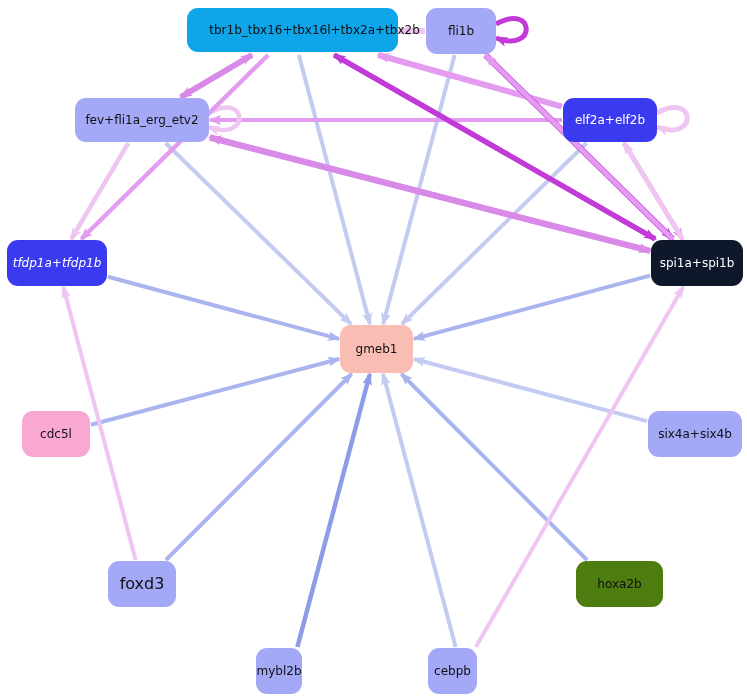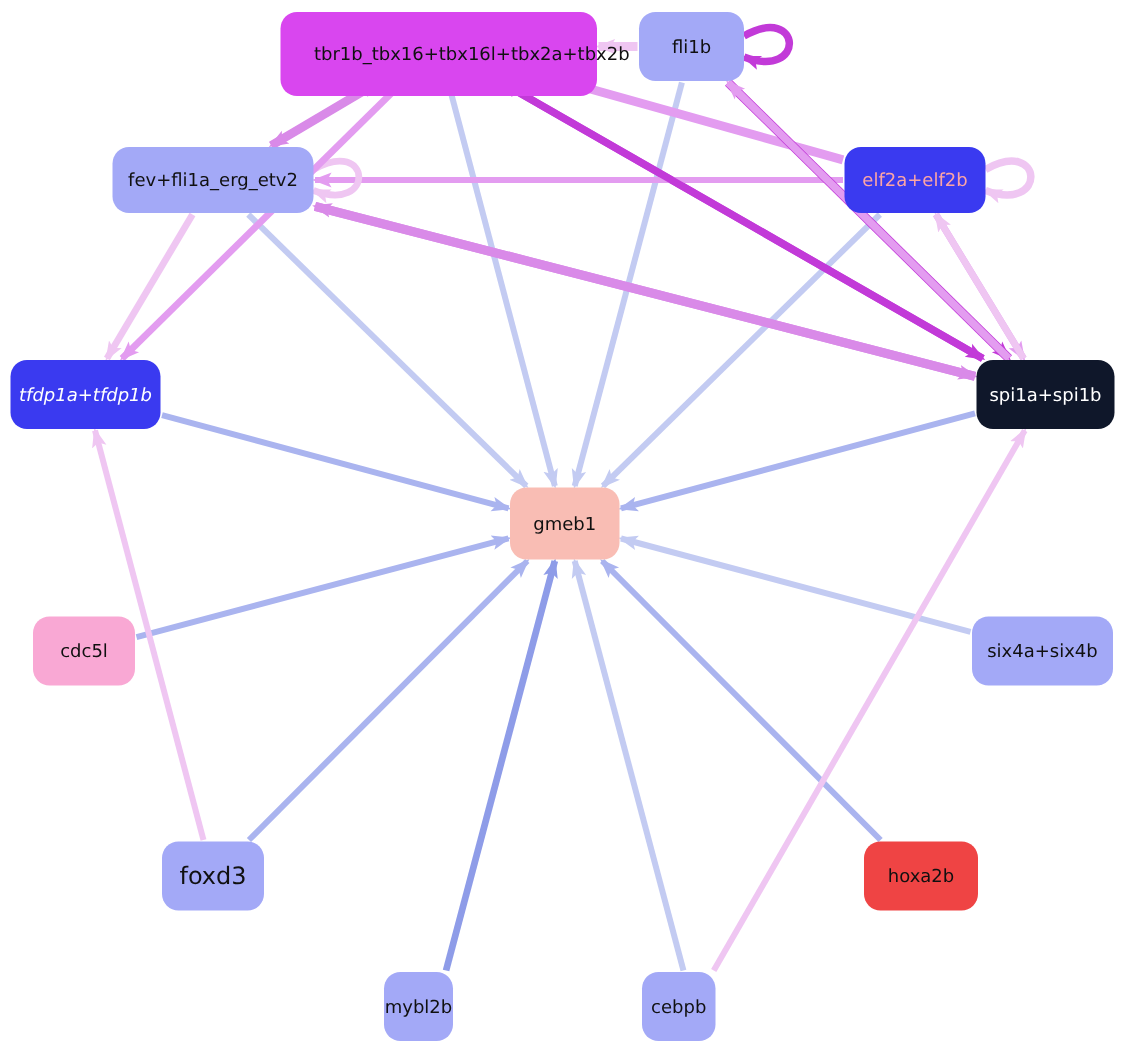--- a/index.html
+++ b/index.html
@@ -129,7 +129,7 @@
       </g>
   </svg>
   <div id="nodes-group">
-      <div class="gnode" style="left: 187px; top: 8px; width: 211px; height: 56px; background: #d946ef; color: rgb(16, 16, 16); font-size: 12px; padding-left: 44px;">
+      <div class="gnode" style="left: 187px; top: 8px; width: 211px; height: 44px; background: #0ea5e9; color: rgb(16, 16, 16); font-size: 12px; padding-left: 44px;">
         <span class="nlabel">tbr1b_tbx16+tbx16l+tbx2a+tbx2b</span>
       </div>
       <div class="gnode" style="left: 426px; top: 8px; width: 70px; height: 46px; background: rgb(163, 169, 247); color: rgb(16, 16, 16); font-size: 12px;">

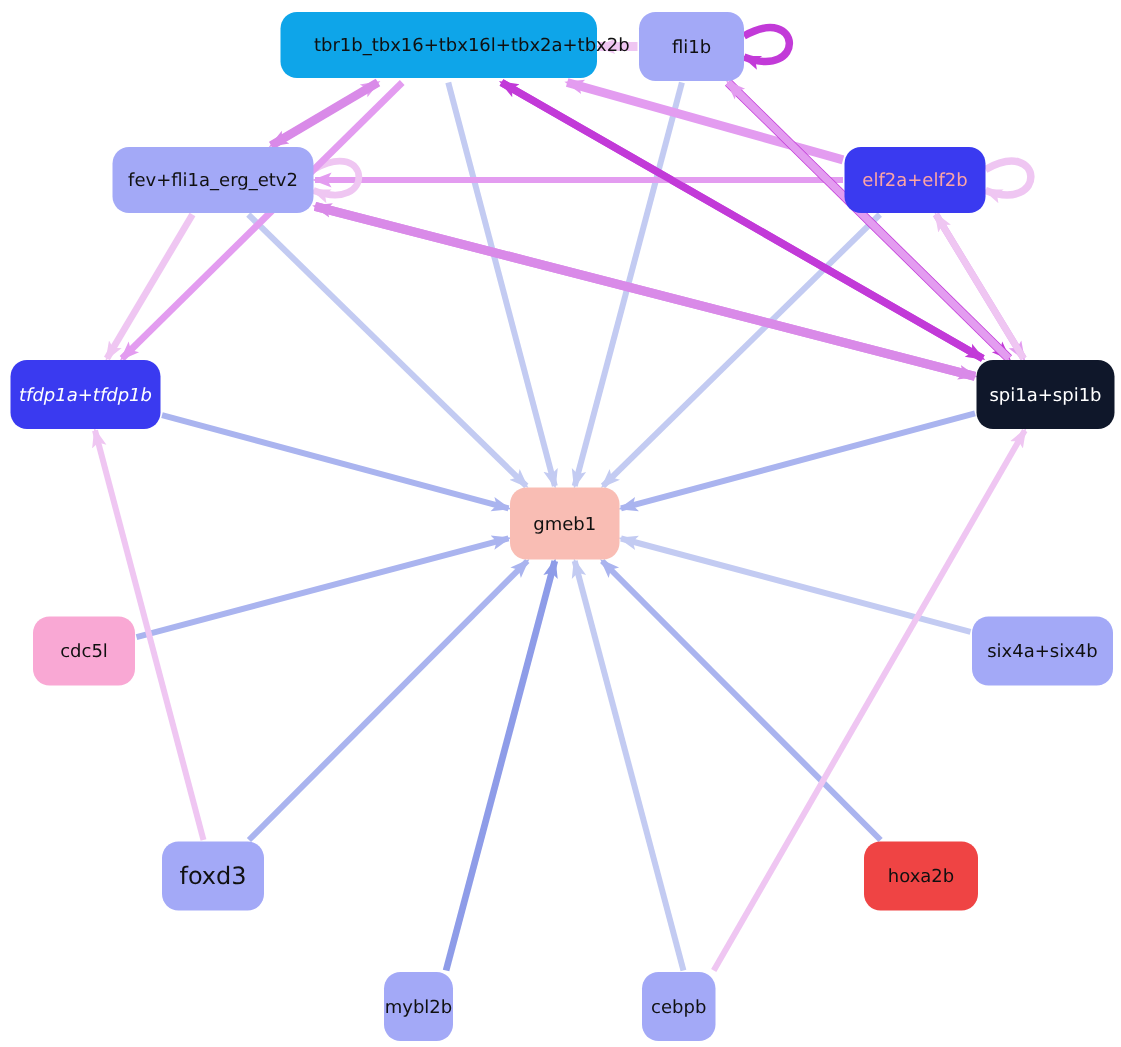--- a/index.html
+++ b/index.html
@@ -138,7 +138,7 @@
       <div class="gnode" style="left: 75px; top: 98px; width: 134px; height: 44px; background: rgb(163, 169, 247); color: rgb(16, 16, 16); font-size: 12px;">
         <span class="nlabel">fev+fli1a_erg_etv2</span>
       </div>
-      <div class="gnode" style="left: 563px; top: 98px; width: 94px; height: 44px; background: rgb(58, 58, 240); color: #fca5a5; font-size: 12px;">
+      <div class="gnode" style="left: 563px; top: 98px; width: 94px; height: 44px; background: rgb(58, 58, 240); color: #ffffff; font-size: 12px;">
         <span class="nlabel">elf2a+elf2b</span>
       </div>
       <div class="gnode" style="left: 7px; top: 240px; width: 100px; height: 46px; background: rgb(58, 58, 240); color: rgb(255, 255, 255); font-size: 12px; font-style: italic;">

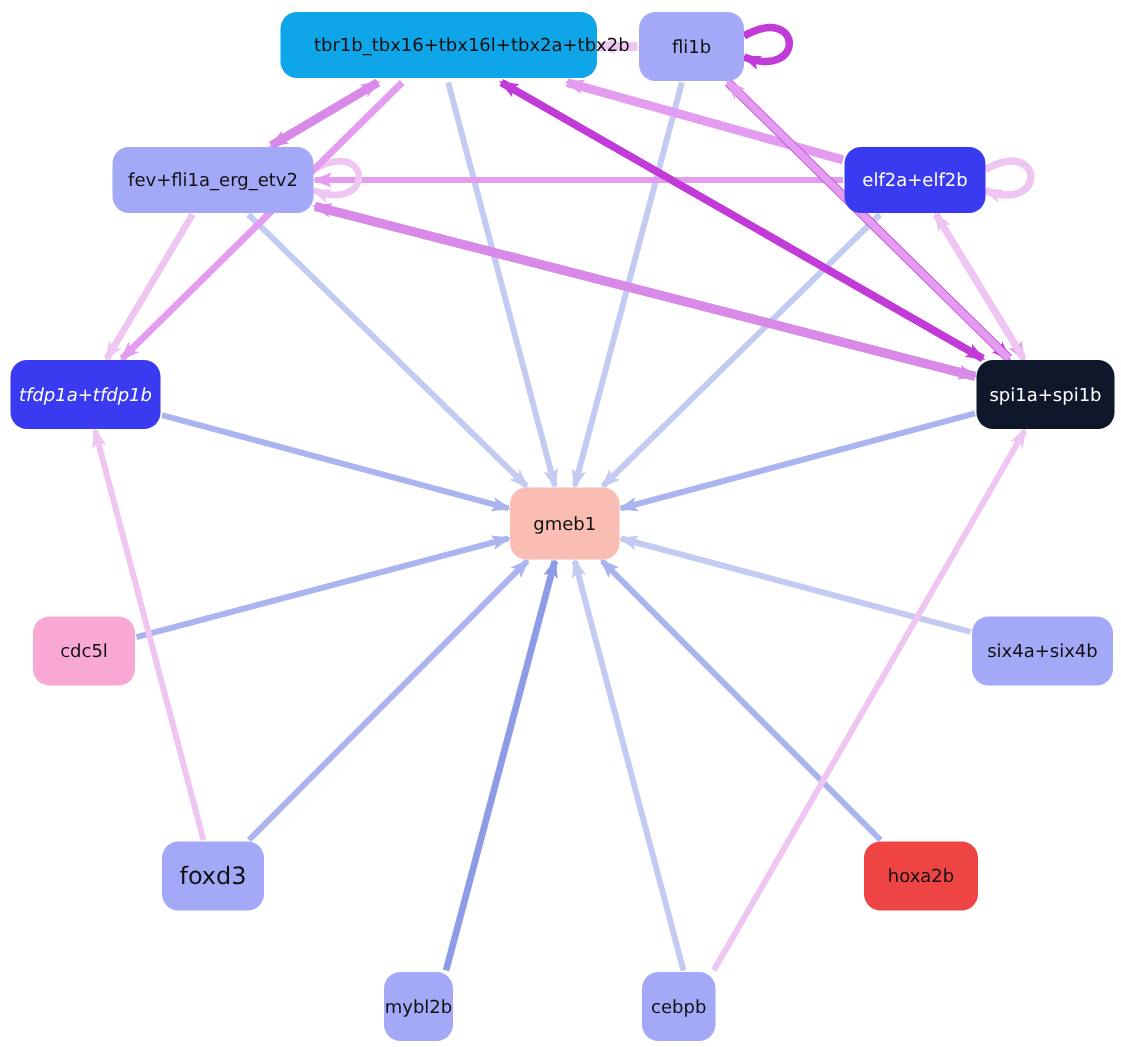--- a/index.html
+++ b/index.html
@@ -159,7 +159,7 @@
       <div class="gnode" style="left: 108px; top: 561px; width: 68px; height: 46px; background: rgb(163, 169, 247); color: rgb(16, 16, 16); font-size: 16px;">
         <span class="nlabel">foxd3</span>
       </div>
-      <div class="gnode" style="left: 576px; top: 561px; width: 76px; height: 46px; background: #ef4444; color: rgb(16, 16, 16); font-size: 12px;">
+      <div class="gnode" style="left: 576px; top: 561px; width: 87px; height: 46px; background: #4d7c0f; color: rgb(16, 16, 16); font-size: 12px;">
         <span class="nlabel">hoxa2b</span>
       </div>
       <div class="gnode" style="left: 256px; top: 648px; width: 46px; height: 46px; background: rgb(163, 169, 247); color: rgb(16, 16, 16); font-size: 12px;">

